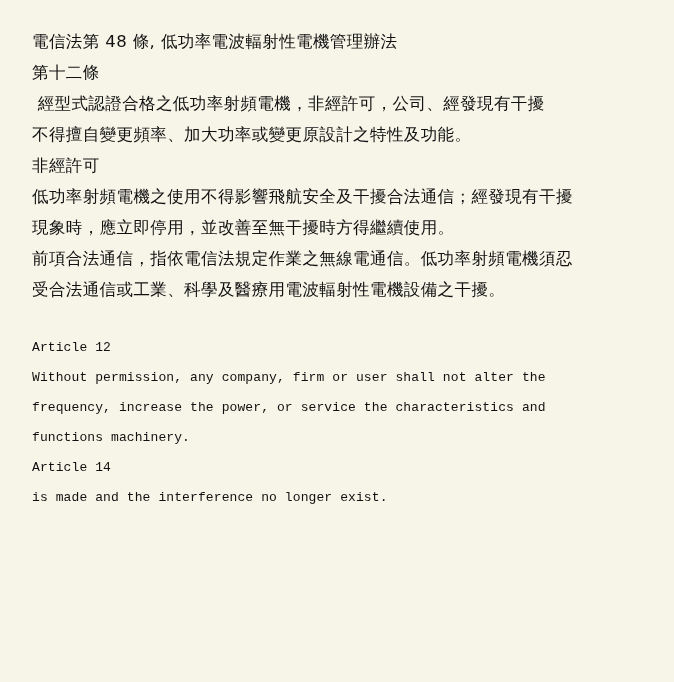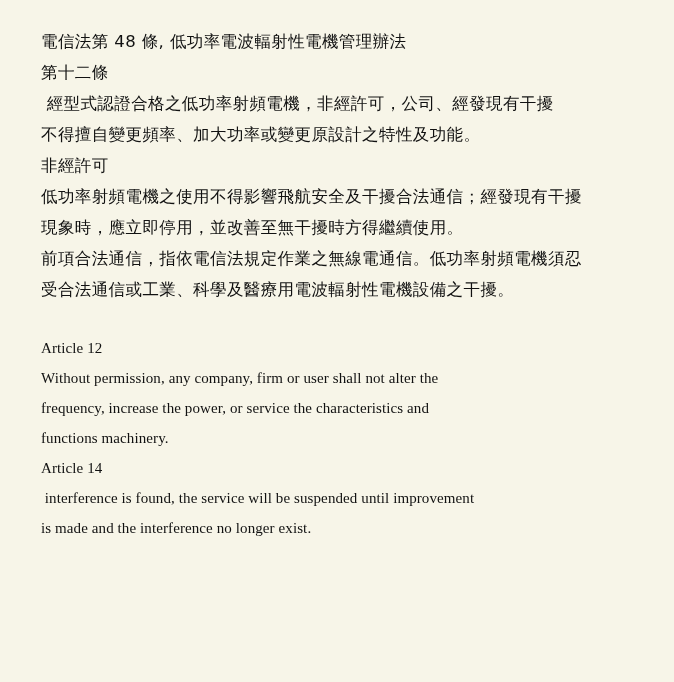--- a/index.html
+++ b/index.html
@@ -18,7 +18,7 @@
     width: 674px;
     height: 682px;
     box-sizing: border-box;
-    padding: 26px 24px 0 41px;
+    padding: 26px 24px 0 32px;
     background: #f7f5e8;
   }
   .zh-block {

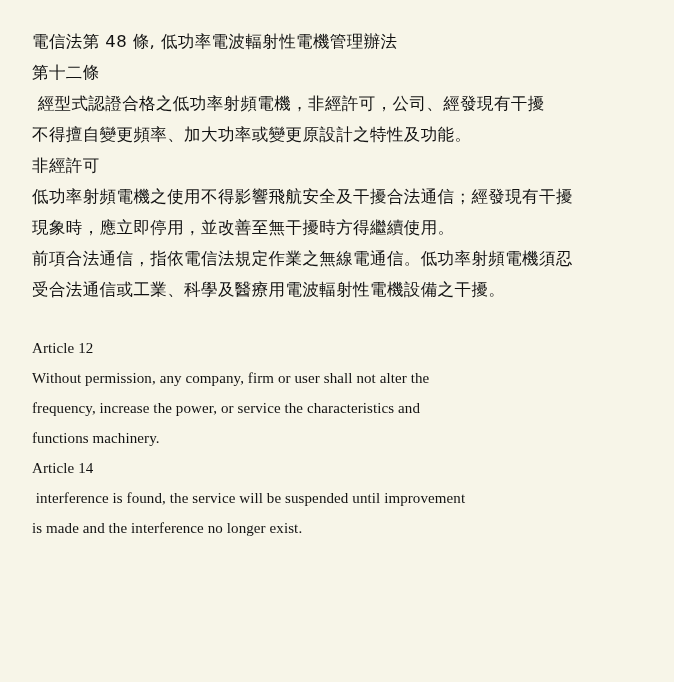--- a/index.html
+++ b/index.html
@@ -33,8 +33,8 @@
   }
   .en-block {
     margin-top: 28px;
-    font-family: Liberation Serif, serif;
-    font-size: 15px;
+    font-family: Liberation Mono, monospace;
+    font-size: 13px;
     line-height: 30px;
     color: #111111;
     letter-spacing: 0.1px;

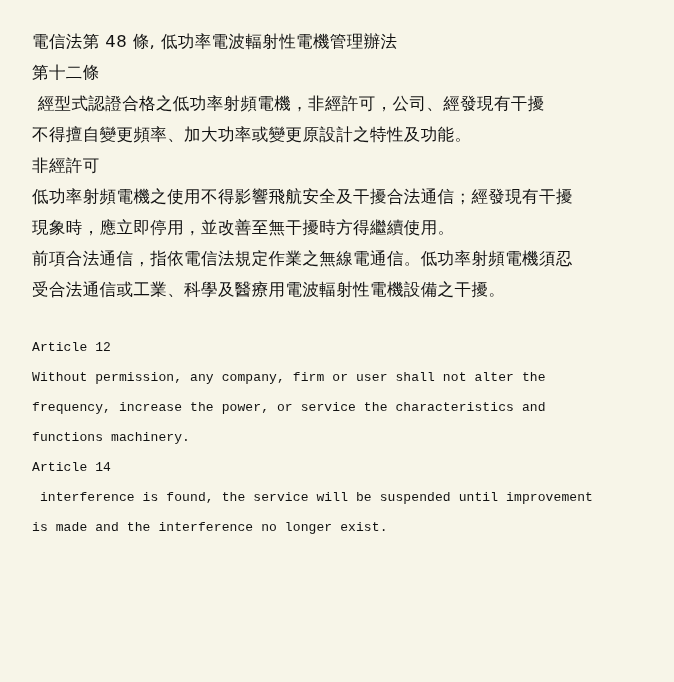--- a/index.html
+++ b/index.html
@@ -69,7 +69,6 @@
     <div class="en-line">frequency, increase the power, or service the characteristics and</div>
     <div class="en-line">functions machinery.</div>
     <div class="en-line heading">Article 14</div>
-    <div class="en-line"> interference is found, the service will be suspended until improvement</div>
     <div class="en-line">is made and the interference no longer exist.</div>
   </div>
 

